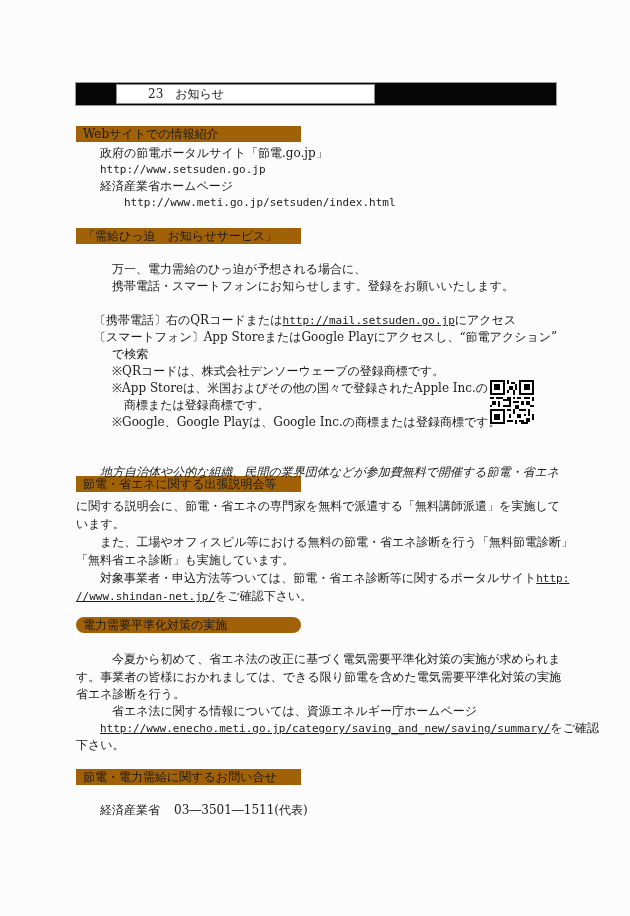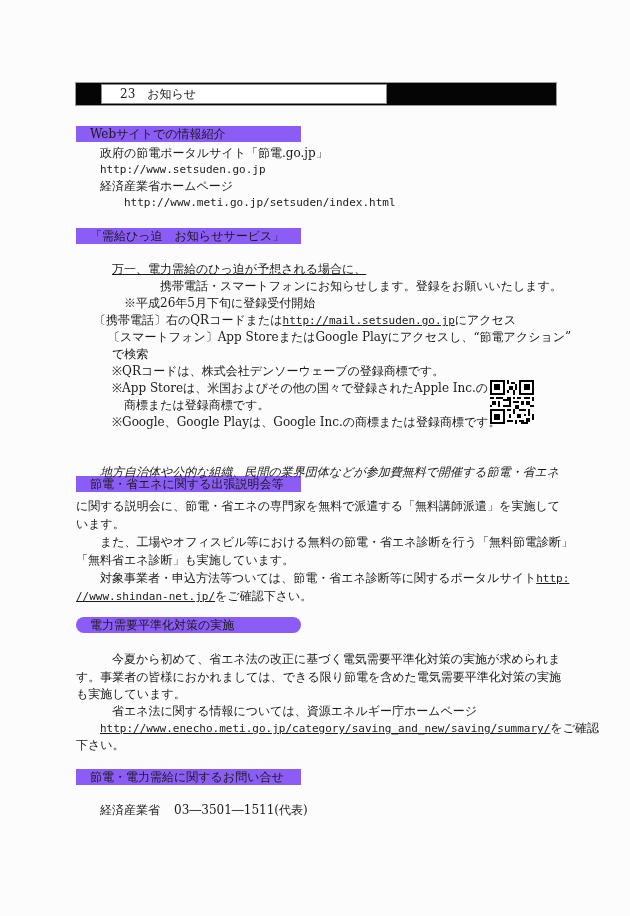--- a/index.html
+++ b/index.html
@@ -32,14 +32,14 @@
     }
     .header-inset {
       position: absolute;
-      left: 25px; top: 1px;
-      width: 286px; height: 20px;
+      left: 40px; top: 1px;
+      width: 259px; height: 20px;
       background: #ffffff;
       border: 1px solid #8a8a8a;
       box-sizing: border-box;
       font-size: 12px;
       line-height: 18px;
-      padding-left: 18px;
+      padding-left: 31px;
       white-space: nowrap;
     }
     .header-inset .num { margin-right: 12px; }

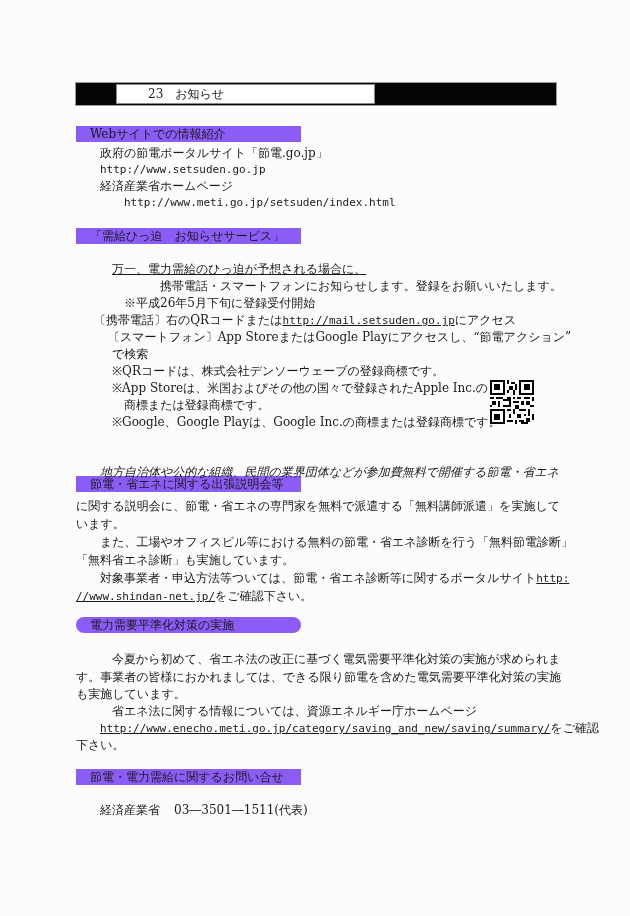--- a/index.html
+++ b/index.html
@@ -49,10 +49,10 @@
       left: 76px;
       width: 225px;
       height: 16px;
-      background: #8b5cf6;
+      background: #a16207;
       font-size: 12px;
       line-height: 16px;
-      padding-left: 14px;
+      padding-left: 7px;
       box-sizing: border-box;
       white-space: nowrap;
       overflow: hidden;

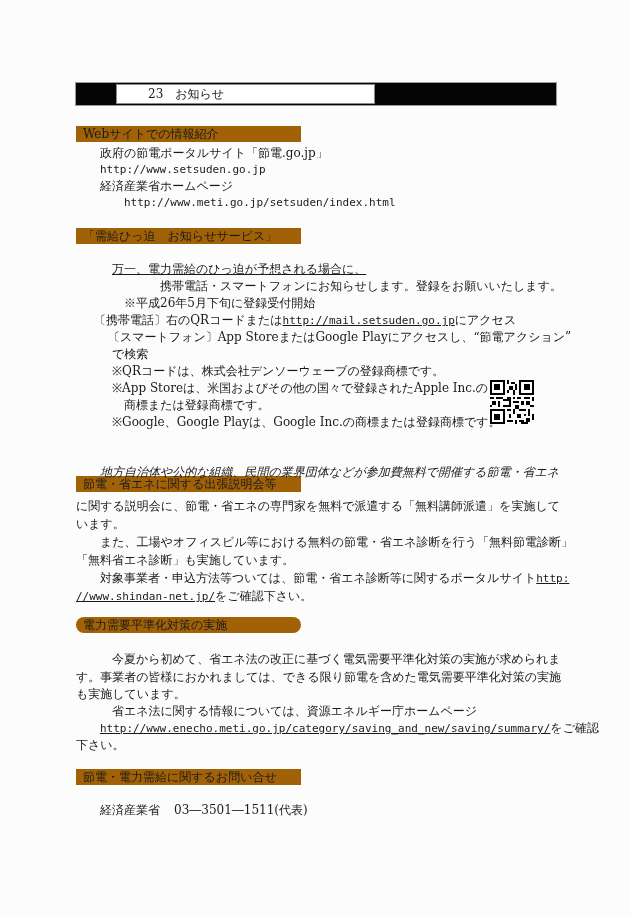--- a/index.html
+++ b/index.html
@@ -98,7 +98,7 @@
   <div class="line mono" style="left:124px; top:195px;">http://www.meti.go.jp/setsuden/index.html</div>
 
   <div class="section-label" style="top:228px;">「需給ひっ迫　お知らせサービス」</div>
-  <div class="line" style="left:112px; top:261px;text-decoration:underline;">万一、電力需給のひっ迫が予想される場合に、</div>
+  <div class="line" style="left:112px; top:261px;">万一、電力需給のひっ迫が予想される場合に、</div>
   <div class="line" style="left:112px; top:278px;margin-left:48px;">携帯電話・スマートフォンにお知らせします。登録をお願いいたします。</div>
   <div class="line" style="left:124px; top:295px;">※平成26年5月下旬に登録受付開始</div>
   <div class="line" style="left:94px; top:312px;">

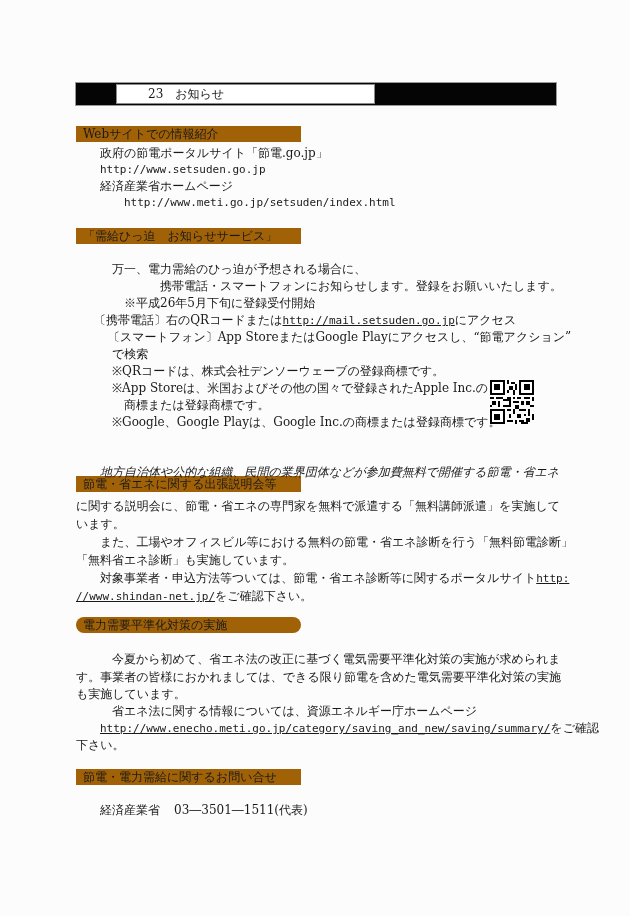--- a/index.html
+++ b/index.html
@@ -99,7 +99,7 @@
 
   <div class="section-label" style="top:228px;">「需給ひっ迫　お知らせサービス」</div>
   <div class="line" style="left:112px; top:261px;">万一、電力需給のひっ迫が予想される場合に、</div>
-  <div class="line" style="left:112px; top:278px;margin-left:48px;">携帯電話・スマートフォンにお知らせします。登録をお願いいたします。</div>
+  <div class="line" style="left:112px; top:278px;">携帯電話・スマートフォンにお知らせします。登録をお願いいたします。</div>
   <div class="line" style="left:124px; top:295px;">※平成26年5月下旬に登録受付開始</div>
   <div class="line" style="left:94px; top:312px;">
     <span>〔携帯電話〕右のQRコードまたは</span><span class="link mono">http://mail.setsuden.go.jp</span><span>にアクセス</span>

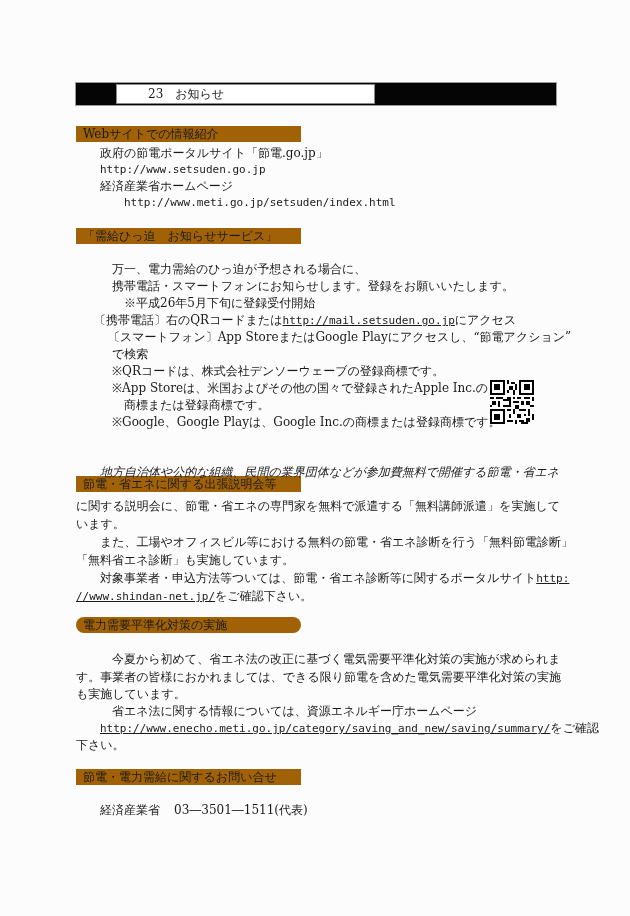--- a/index.html
+++ b/index.html
@@ -100,7 +100,6 @@
   <div class="section-label" style="top:228px;">「需給ひっ迫　お知らせサービス」</div>
   <div class="line" style="left:112px; top:261px;">万一、電力需給のひっ迫が予想される場合に、</div>
   <div class="line" style="left:112px; top:278px;">携帯電話・スマートフォンにお知らせします。登録をお願いいたします。</div>
-  <div class="line" style="left:124px; top:295px;">※平成26年5月下旬に登録受付開始</div>
   <div class="line" style="left:94px; top:312px;">
     <span>〔携帯電話〕右のQRコードまたは</span><span class="link mono">http://mail.setsuden.go.jp</span><span>にアクセス</span>
   </div>

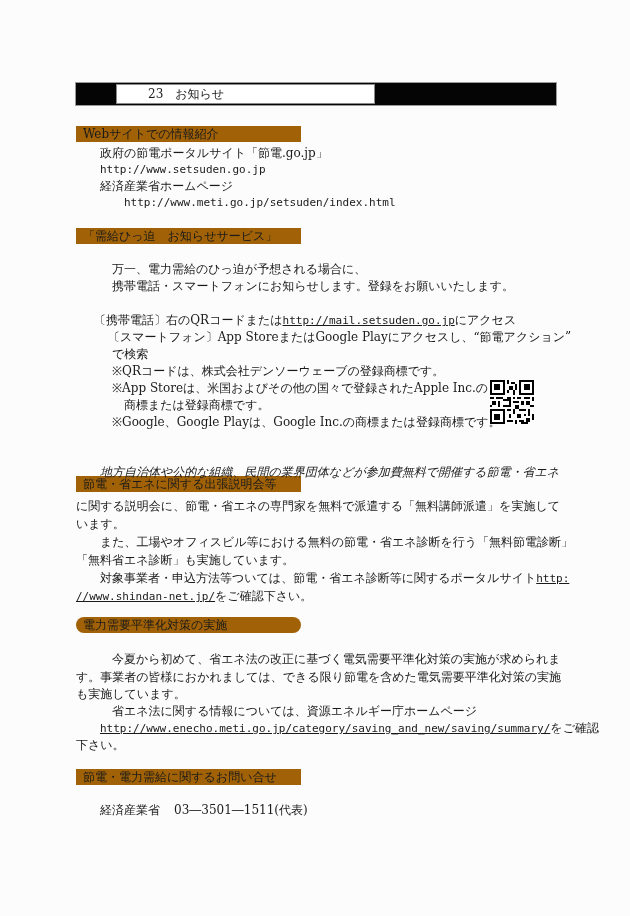--- a/index.html
+++ b/index.html
@@ -103,7 +103,7 @@
   <div class="line" style="left:94px; top:312px;">
     <span>〔携帯電話〕右のQRコードまたは</span><span class="link mono">http://mail.setsuden.go.jp</span><span>にアクセス</span>
   </div>
-  <div class="line" style="left:108px; top:329px;">〔スマートフォン〕App StoreまたはGoogle Playにアクセスし、“節電アクション”</div>
+  <div class="line" style="left:94px; top:329px;">〔スマートフォン〕App StoreまたはGoogle Playにアクセスし、“節電アクション”</div>
   <div class="line" style="left:112px; top:346px;">で検索</div>
   <div class="line" style="left:112px; top:363px;">※QRコードは、株式会社デンソーウェーブの登録商標です。</div>
   <div class="line" style="left:112px; top:380px;">※App Storeは、米国およびその他の国々で登録されたApple Inc.の</div>

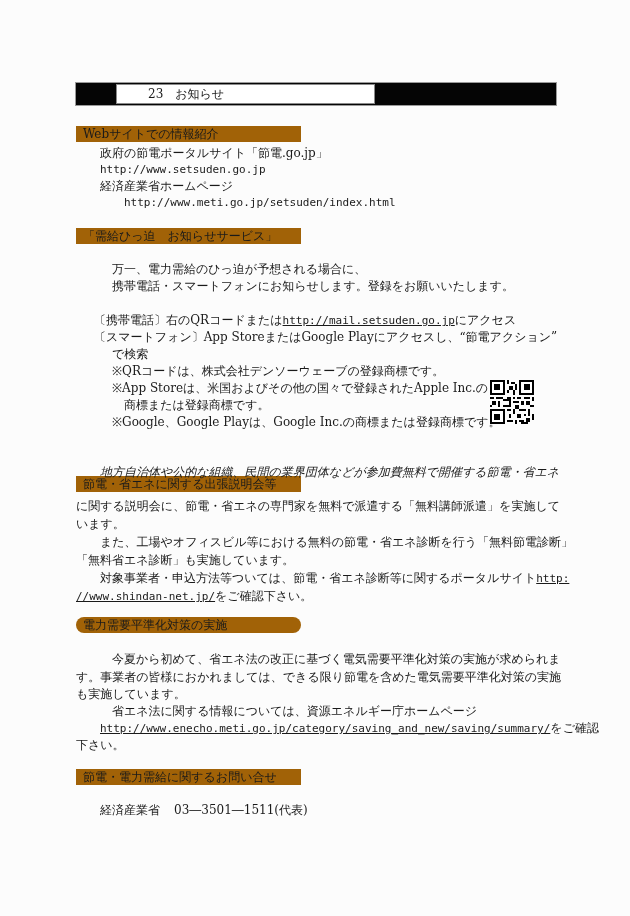--- a/index.html
+++ b/index.html
@@ -180,7 +180,7 @@
   <div class="section-label" style="top:617px;border-radius:8px;">電力需要平準化対策の実施</div>
   <div class="line" style="left:112px; top:651px;">今夏から初めて、省エネ法の改正に基づく電気需要平準化対策の実施が求められま</div>
   <div class="line" style="left:76px; top:669px;">す。事業者の皆様におかれましては、できる限り節電を含めた電気需要平準化対策の実施</div>
-  <div class="line" style="left:76px; top:686px;">も実施しています。</div>
+  <div class="line" style="left:76px; top:686px;">省エネ診断を行う。</div>
   <div class="line" style="left:112px; top:703px;">省エネ法に関する情報については、資源エネルギー庁ホームページ</div>
   <div class="line" style="left:100px; top:720px;">
     <span class="link mono">http://www.enecho.meti.go.jp/category/saving_and_new/saving/summary/</span><span>をご確認</span>

